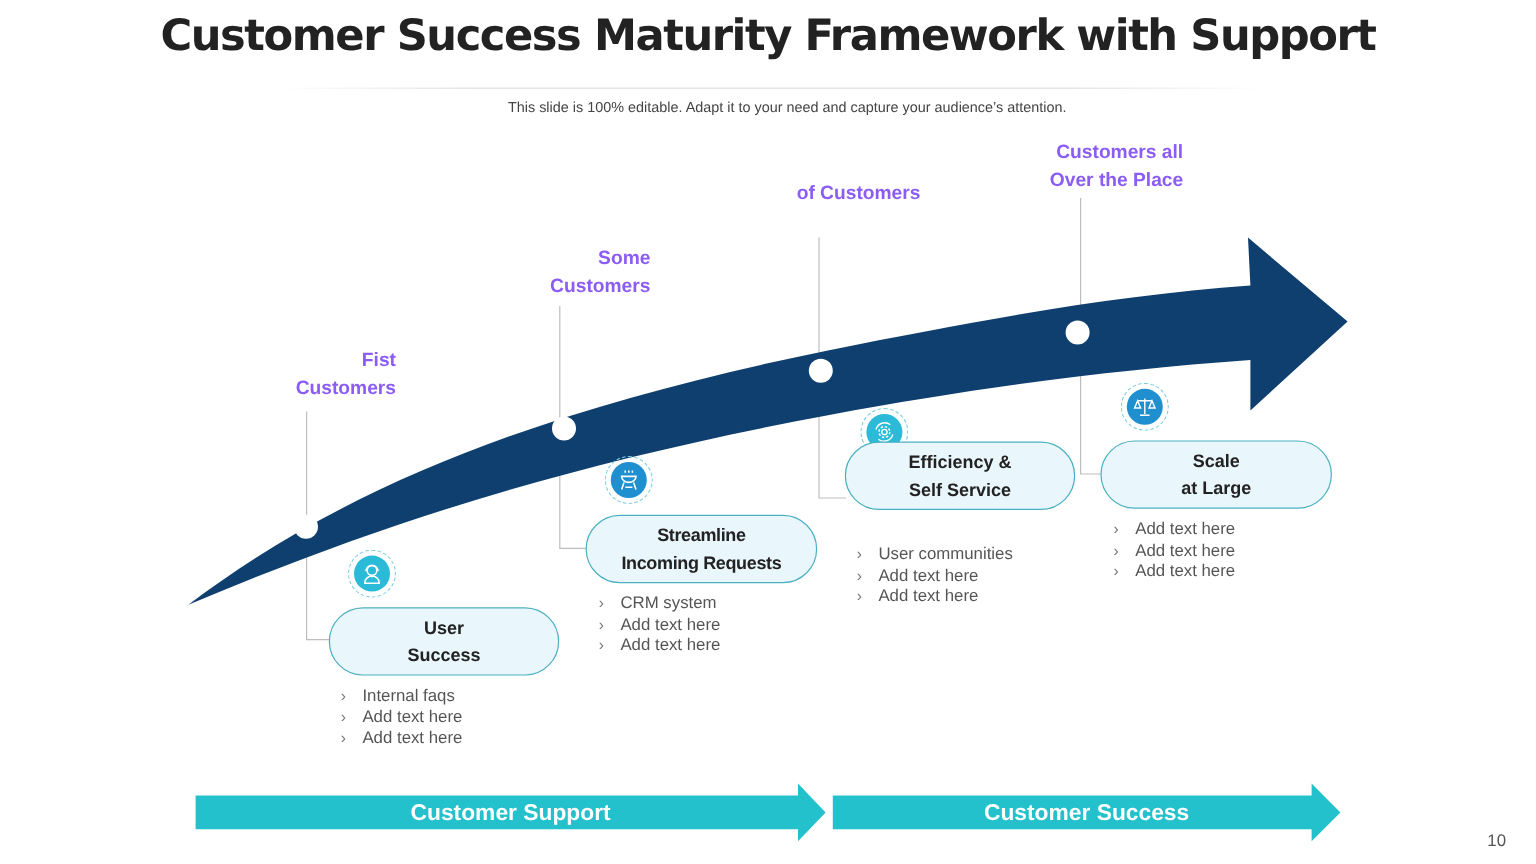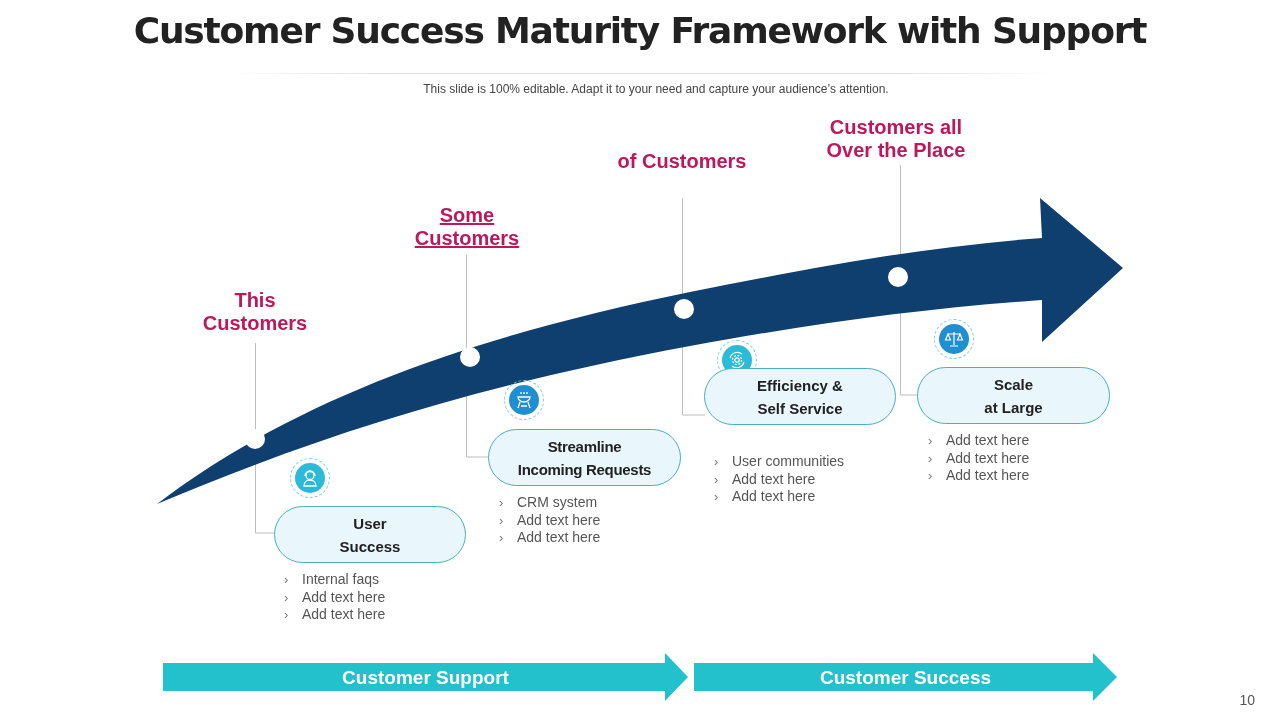--- a/index.html
+++ b/index.html
@@ -12,7 +12,7 @@
                 background:linear-gradient(90deg, rgba(220,220,220,0), #ddd 20%, #ddd 80%, rgba(220,220,220,0)); }
   .subtitle { position:absolute; left:16px; width:1280px; top:82px; text-align:center; font-size:12px; color:#444; }
   svg.main { position:absolute; left:0; top:0; }
-  .stage-label { position:absolute; font-weight:bold; font-size:20px; color:#be185d; text-align:center; line-height:23px; }
+  .stage-label { position:absolute; font-weight:bold; font-size:16px; color:#8b5cf6; text-align:right; line-height:23px; }
   .pill { position:absolute; background:#e9f6fb; border:1.3px solid #4ab0c0; border-radius:30px;
           display:flex; align-items:center; justify-content:center; text-align:center;
           font-weight:bold; font-size:15px; color:#222; line-height:23px; box-sizing:border-box; }

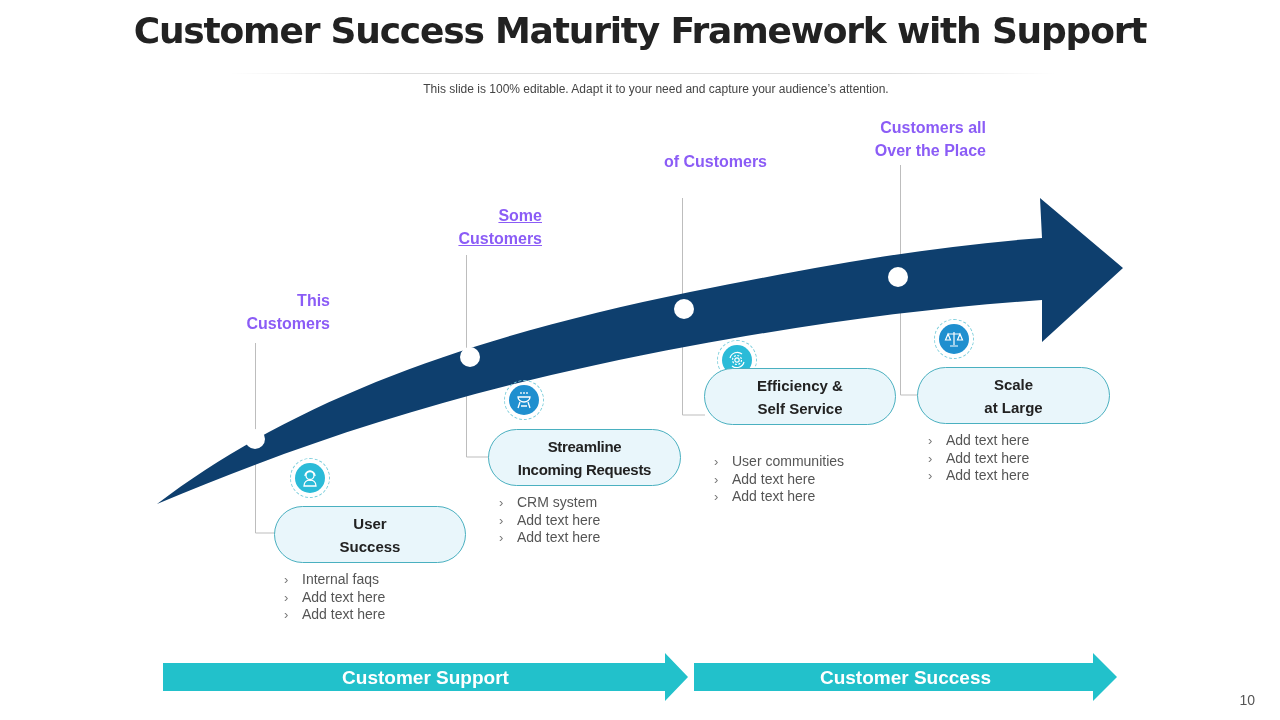--- a/index.html
+++ b/index.html
@@ -64,7 +64,7 @@
   <div>This</div>
   <div>Customers</div>
 </div>
-<div class="stage-label" style="left:392px; top:204px; width:150px;text-decoration:underline;">
+<div class="stage-label" style="left:392px; top:204px; width:150px;">
   <div>Some</div>
   <div>Customers</div>
 </div>

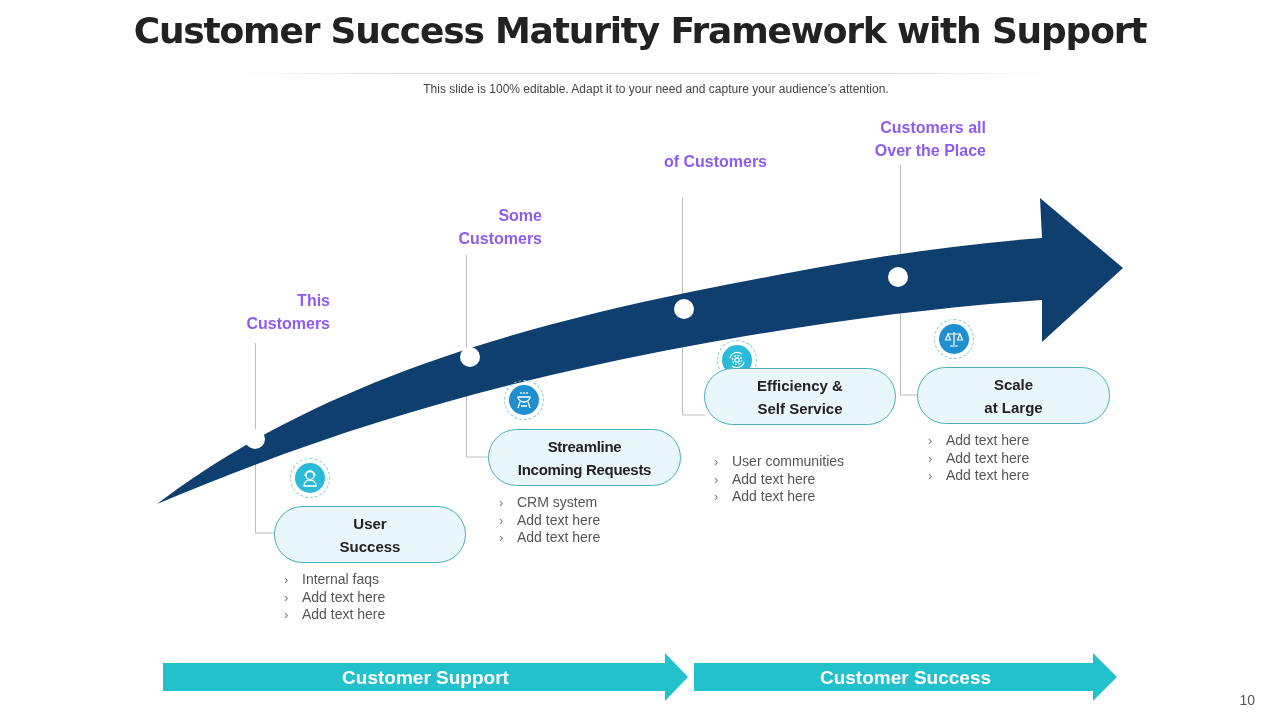--- a/index.html
+++ b/index.html
@@ -61,7 +61,7 @@
 </svg>
 
 <div class="stage-label" style="left:180px; top:289px; width:150px;">
-  <div>This</div>
+  <div>Fist</div>
   <div>Customers</div>
 </div>
 <div class="stage-label" style="left:392px; top:204px; width:150px;">

